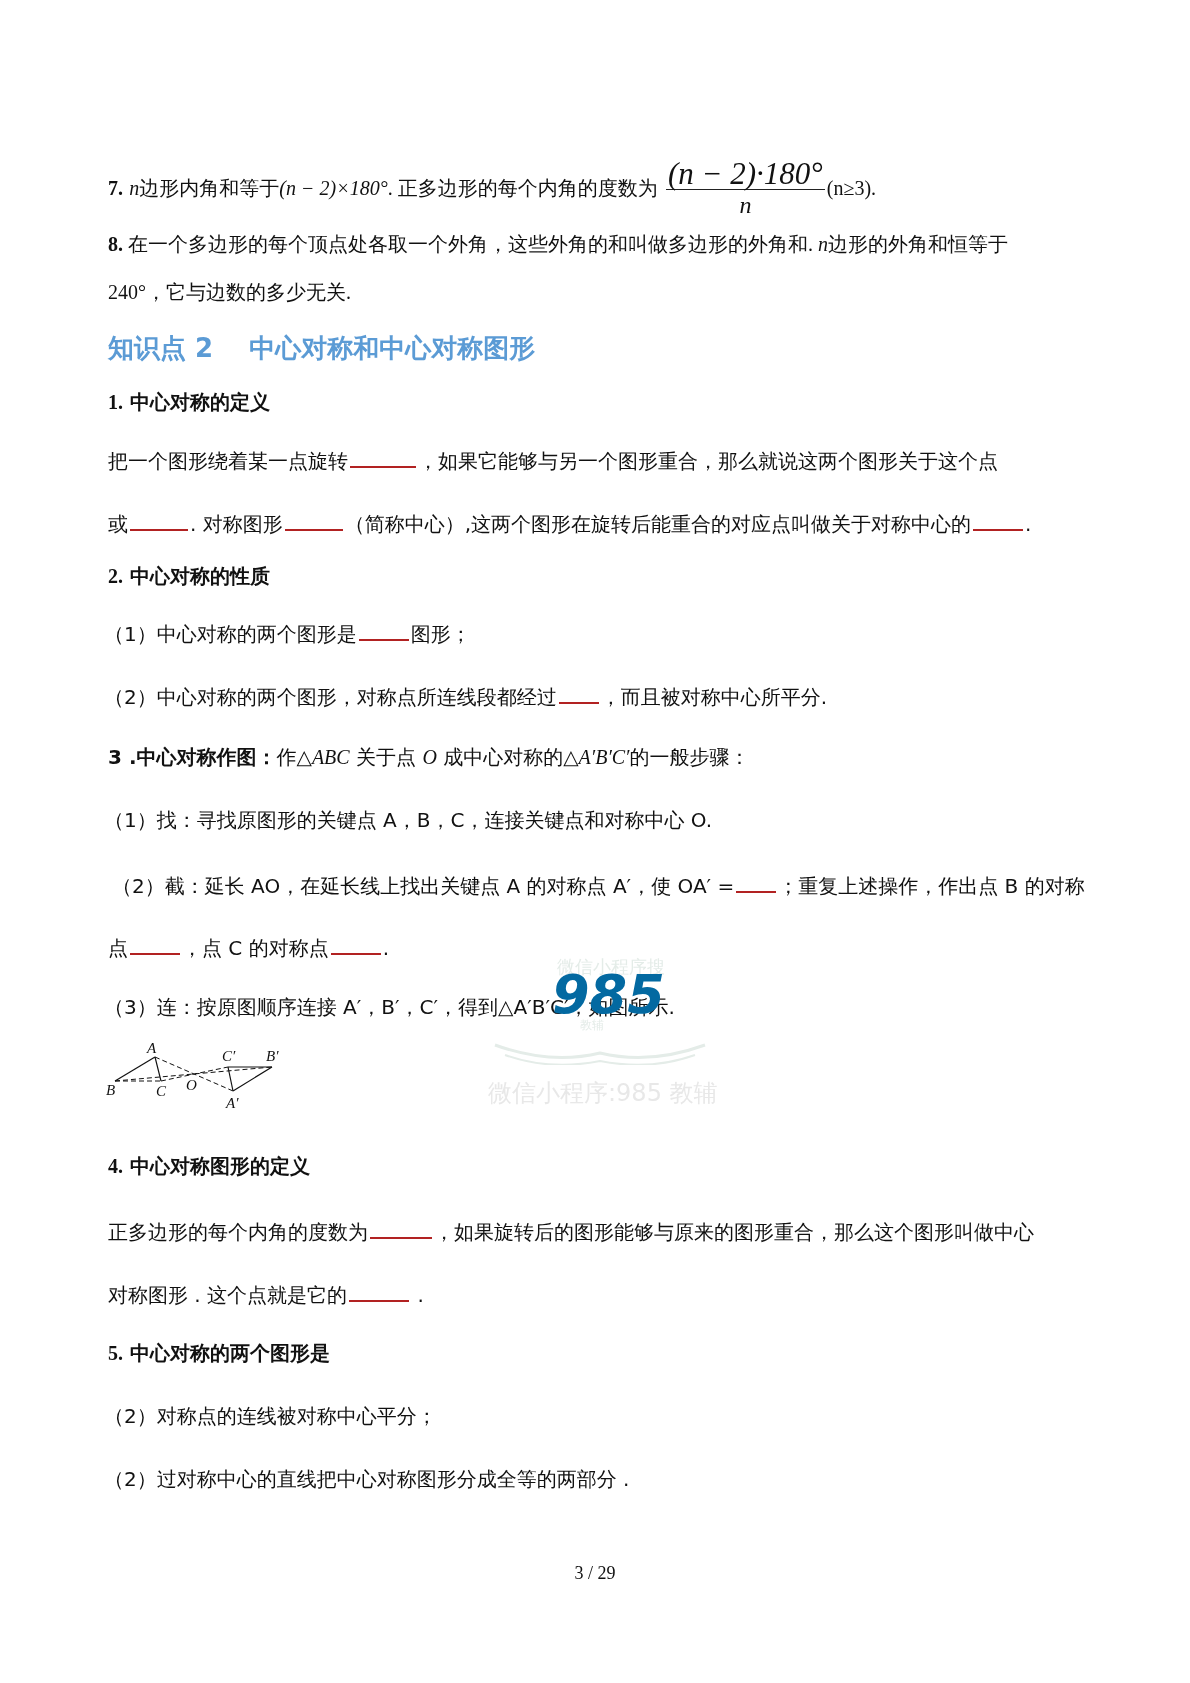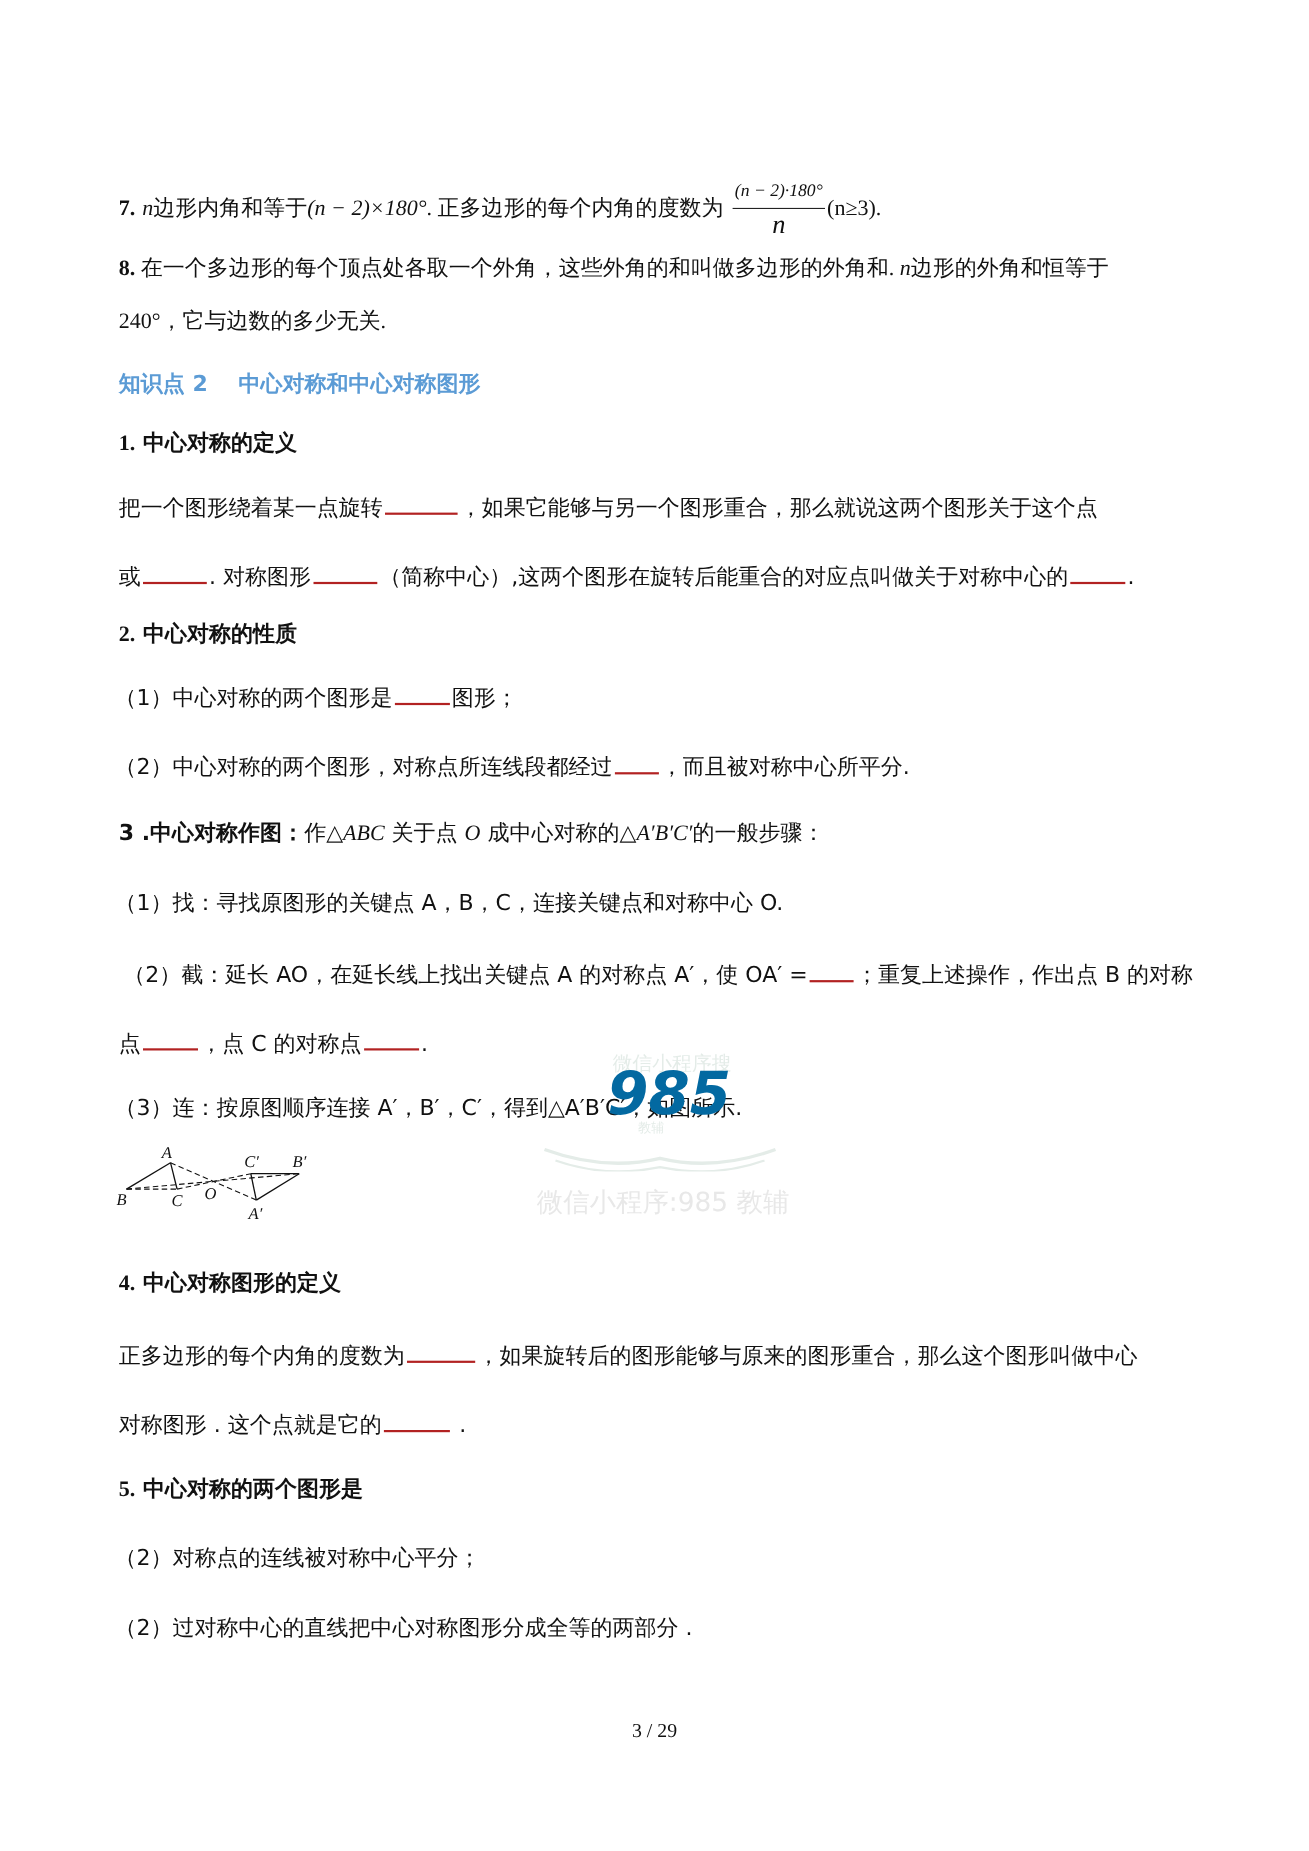--- a/index.html
+++ b/index.html
@@ -13,7 +13,7 @@
   .heading { color:#5b9bd5; font-weight:bold; font-size:20px; }
   .blank { display:inline-block; border-bottom:2px solid #b22222; height:22px; vertical-align:baseline; margin:0 2px; }
   .frac { display:inline-block; vertical-align:middle; text-align:center; margin:0 2px; }
-  .frac .top { display:block; border-bottom:1.5px solid #222; padding:0 2px; font-size:16px; line-height:30px; }
+  .frac .top { display:block; border-bottom:1.5px solid #222; padding:0 2px; font-size:31px; line-height:30px; }
   .frac .bot { display:block; font-size:24px; line-height:30px; }
   .wm { position:absolute; color:#e4ece8; pointer-events:none; }
   .page-num { position:absolute; top:1563px; left:0; width:1190px; text-align:center; font-size:18px; }

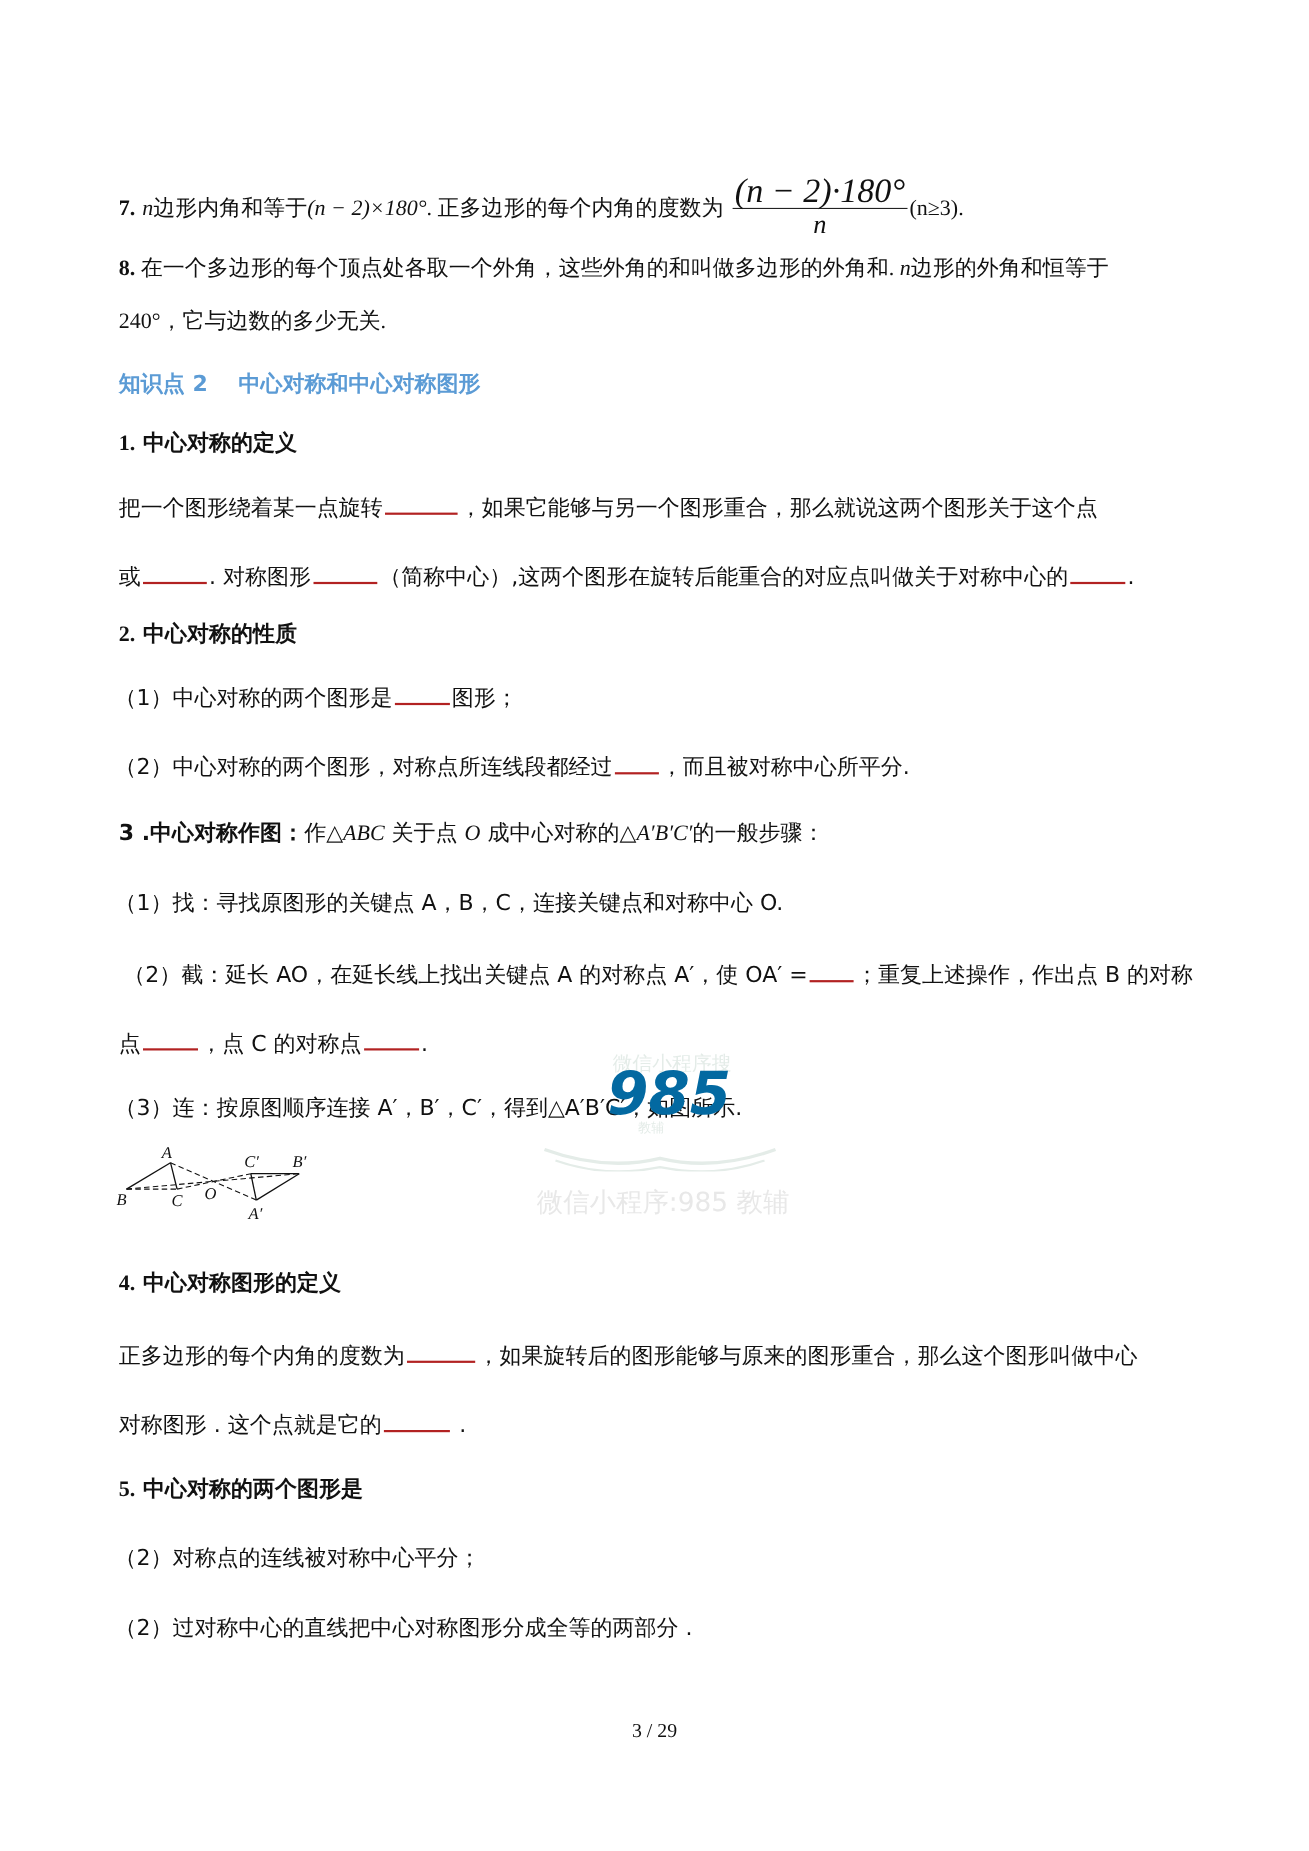--- a/index.html
+++ b/index.html
@@ -10,7 +10,7 @@
   .it { font-family:"Liberation Serif", "DejaVu Serif", serif; font-style:italic; }
   .num { font-family:"Liberation Serif", "DejaVu Serif", serif; font-weight:bold; }
   .bold { font-weight:bold; }
-  .heading { color:#5b9bd5; font-weight:bold; font-size:20px; }
+  .heading { color:#5b9bd5; font-weight:bold; font-size:26px; }
   .blank { display:inline-block; border-bottom:2px solid #b22222; height:22px; vertical-align:baseline; margin:0 2px; }
   .frac { display:inline-block; vertical-align:middle; text-align:center; margin:0 2px; }
   .frac .top { display:block; border-bottom:1.5px solid #222; padding:0 2px; font-size:31px; line-height:30px; }

